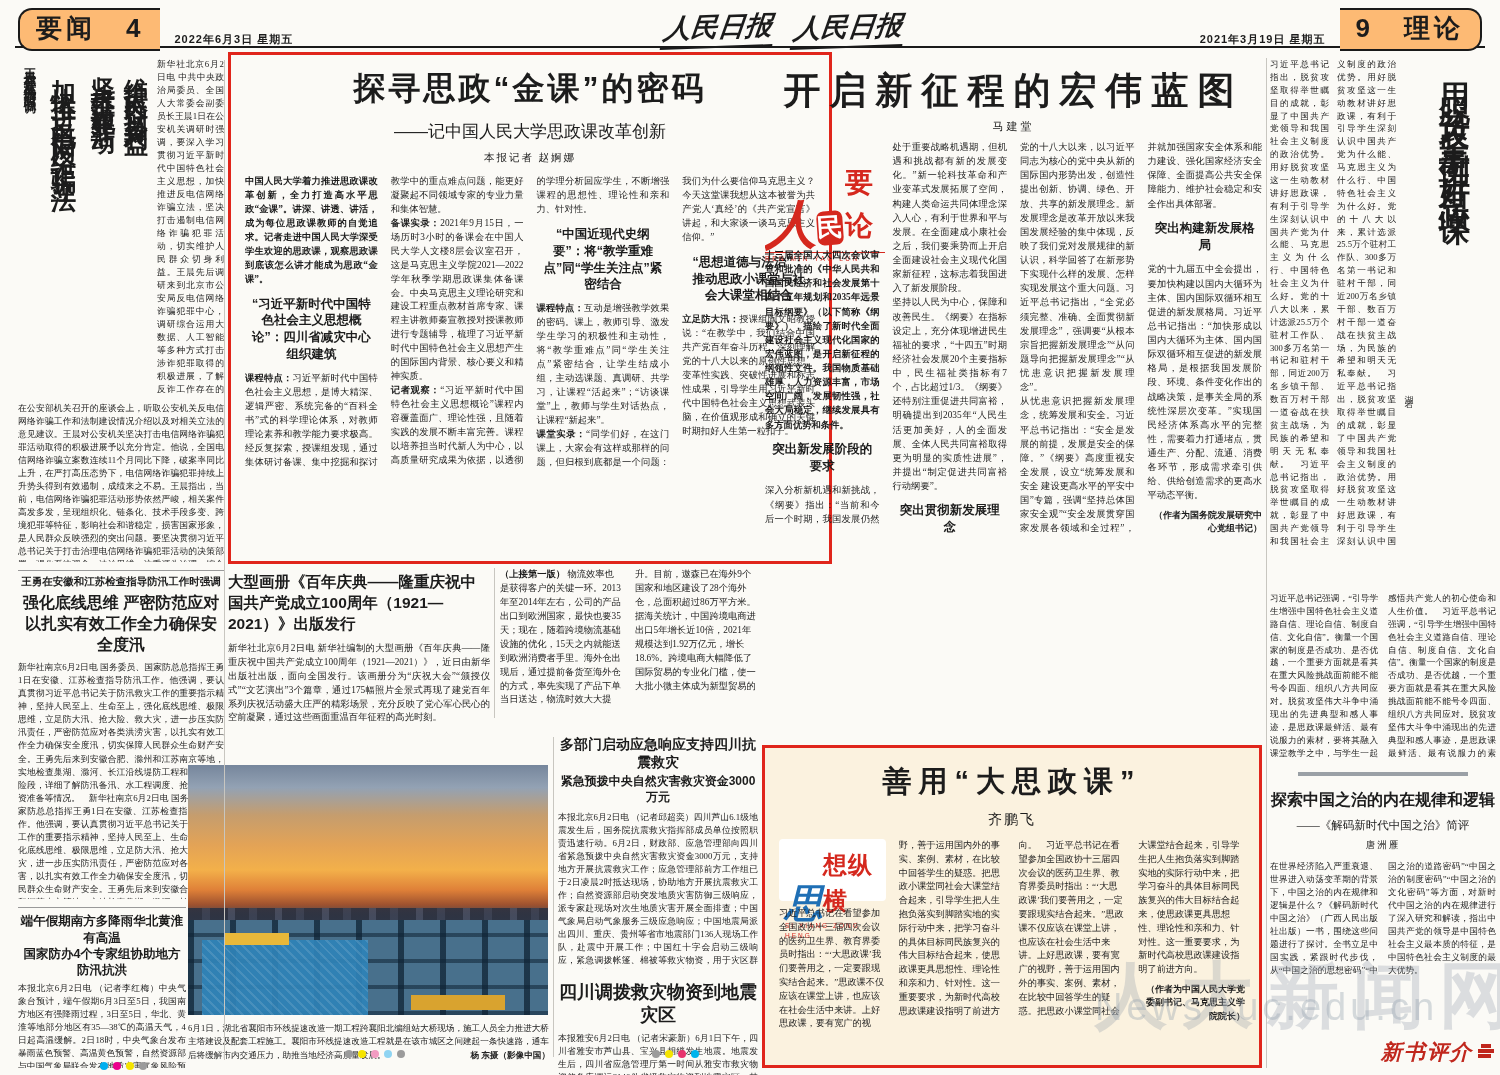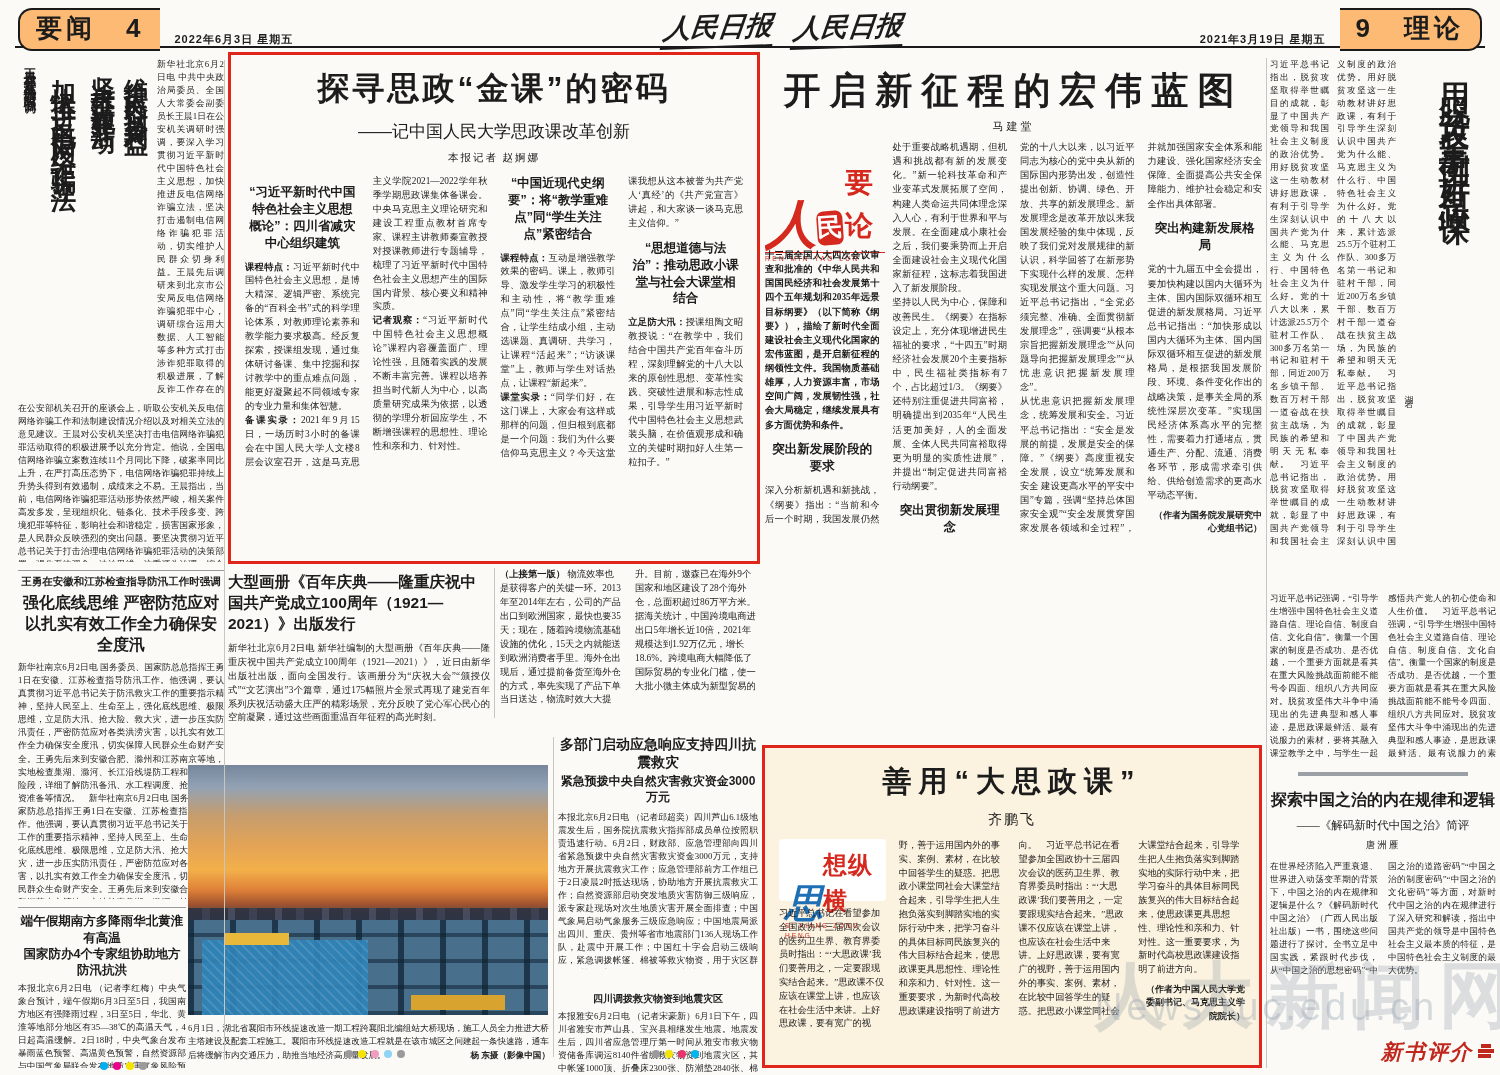--- a/index.html
+++ b/index.html
@@ -51,7 +51,7 @@
   .a3 .fill { height:86px; margin-top:4px; }
 
   
-  .feature { left:228px; top:52px; width:532px; height:512px; border:3px solid #e0251b; padding:12px 14px 10px 14px; }
+  .feature { left:228px; top:52px; width:604px; height:512px; border:3px solid #e0251b; padding:12px 14px 10px 14px; }
   .f-title { font-family:"Liberation Sans",sans-serif; font-weight:bold; font-size:32px; text-align:center; letter-spacing:3px; }
   .f-sub { font-size:17px; text-align:center; margin-top:9px; font-family:"Liberation Sans",sans-serif; }
   .f-byline { font-size:10.5px; text-align:center; margin-top:8px; letter-spacing:2px; }

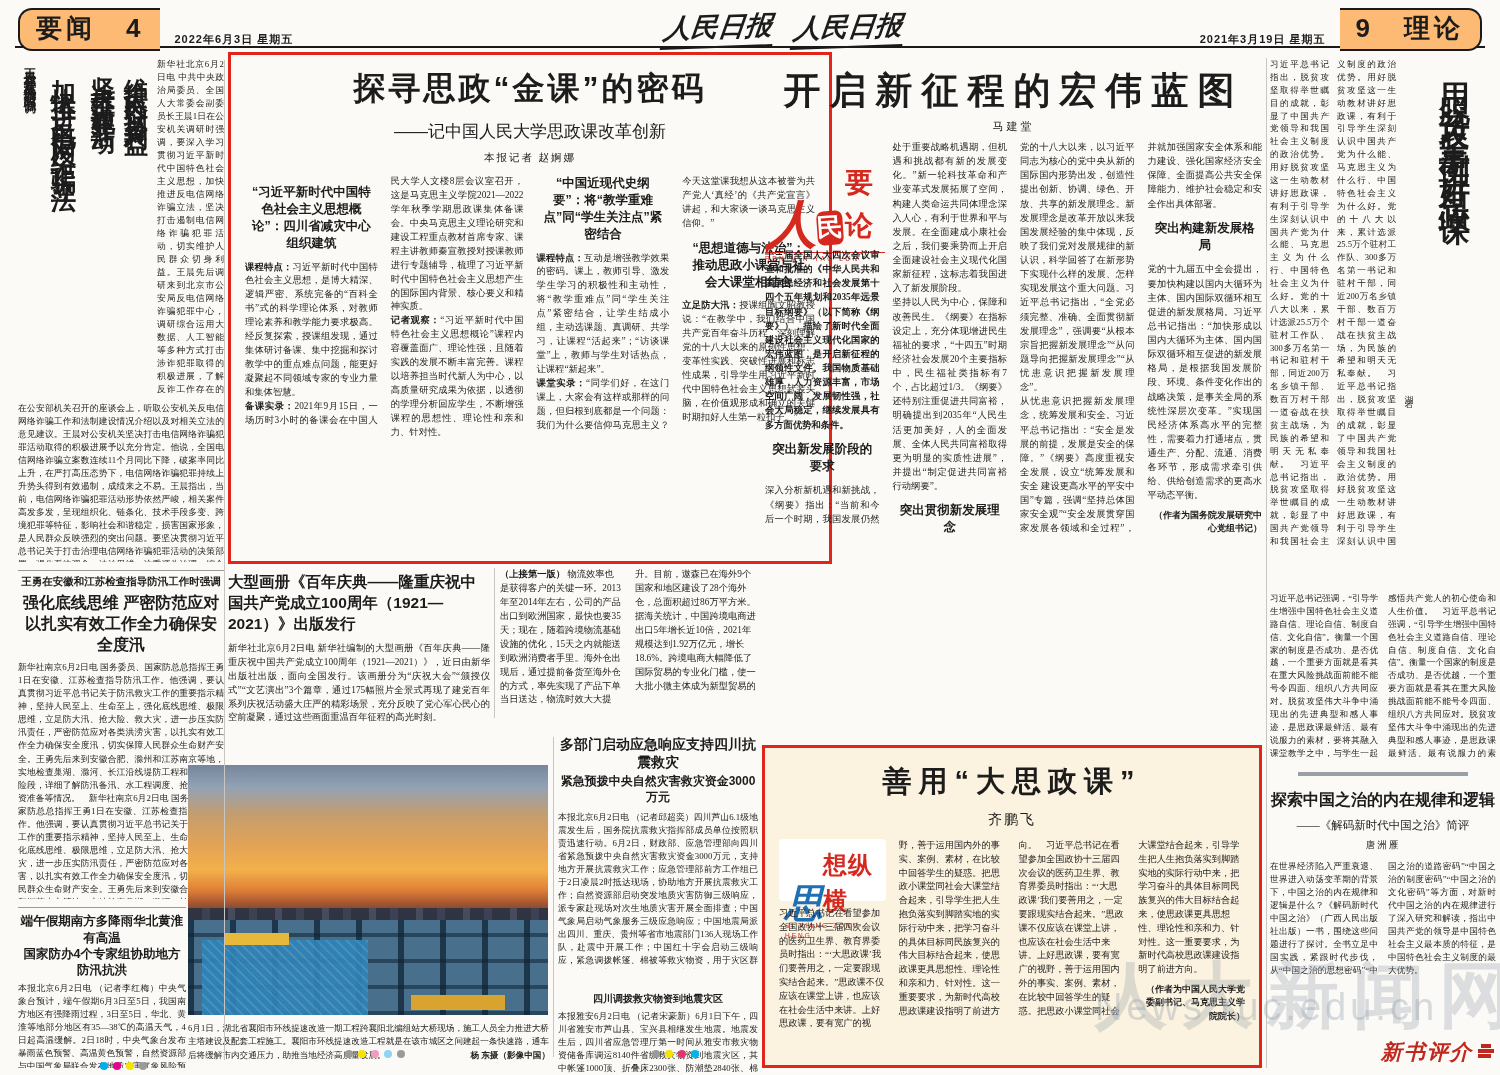--- a/index.html
+++ b/index.html
@@ -179,6 +179,7 @@
   <div class="f-sub">——记中国人民大学思政课改革创新</div>
   <div class="f-byline">本报记者 赵婀娜</div>
   <div class="f-flow">
+      <p class="lead">中国人民大学着力推进思政课改革创新，全力打造高水平思政“金课”。讲深、讲透、讲活，成为每位思政课教师的自觉追求。记者走进中国人民大学深受学生欢迎的思政课，观察思政课到底该怎么讲才能成为思政“金课”。</p>
       <div class="sub">“习近平新时代中国特色社会主义思想概论”：四川省减灾中心组织建筑</div>
       <p><b>课程特点：</b>习近平新时代中国特色社会主义思想，是博大精深、逻辑严密、系统完备的“百科全书”式的科学理论体系，对教师理论素养和教学能力要求极高。经反复探索，授课组发现，通过集体研讨备课、集中挖掘和探讨教学中的重点难点问题，能更好凝聚起不同领域专家的专业力量和集体智慧。</p>
       <p><b>备课实录：</b>2021年9月15日，一场历时3小时的备课会在中国人民大学人文楼8层会议室召开，这是马克思主义学院2021—2022学年秋季学期思政课集体备课会。中央马克思主义理论研究和建设工程重点教材首席专家、课程主讲教师秦宣教授对授课教师进行专题辅导，梳理了习近平新时代中国特色社会主义思想产生的国际国内背景、核心要义和精神实质。</p>

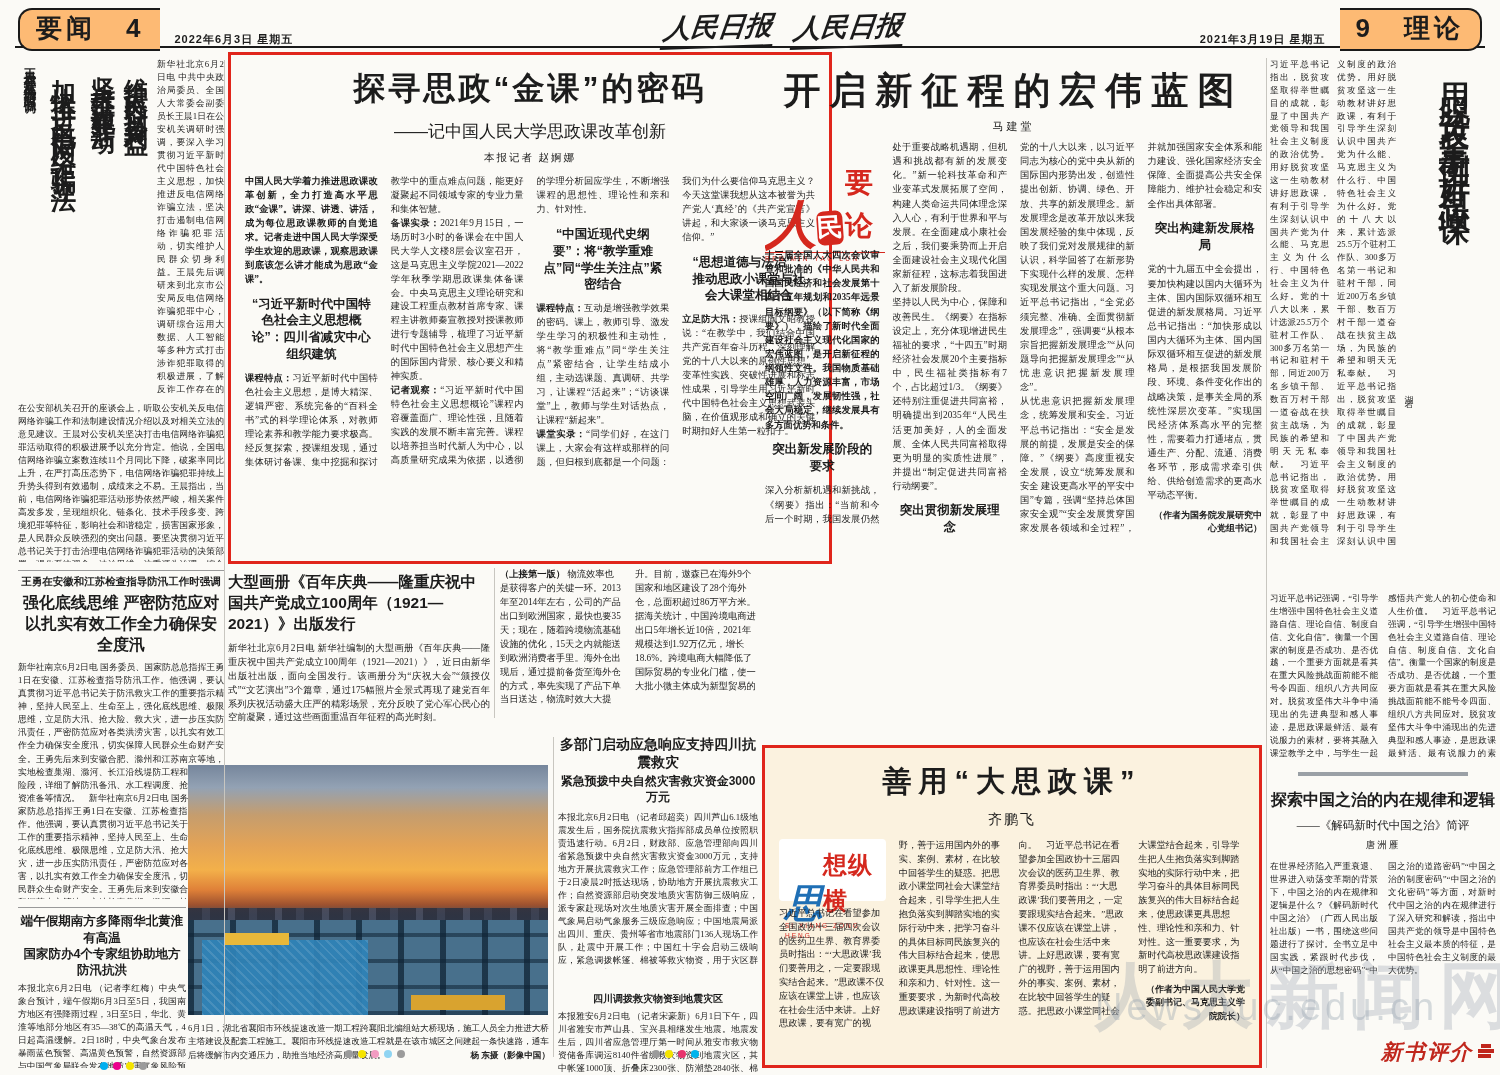--- a/index.html
+++ b/index.html
@@ -82,7 +82,7 @@
   .q-h2 { font-size:12px; margin-top:3px; }
   .quakes .fill { margin-top:5px; }
   .qf1 { height:158px; }
-  .q-h3 { font-size:10px; margin-top:23px; }
+  .q-h3 { font-size:18px; margin-top:12px; }
   .qf2 { height:118px; }
 
   

